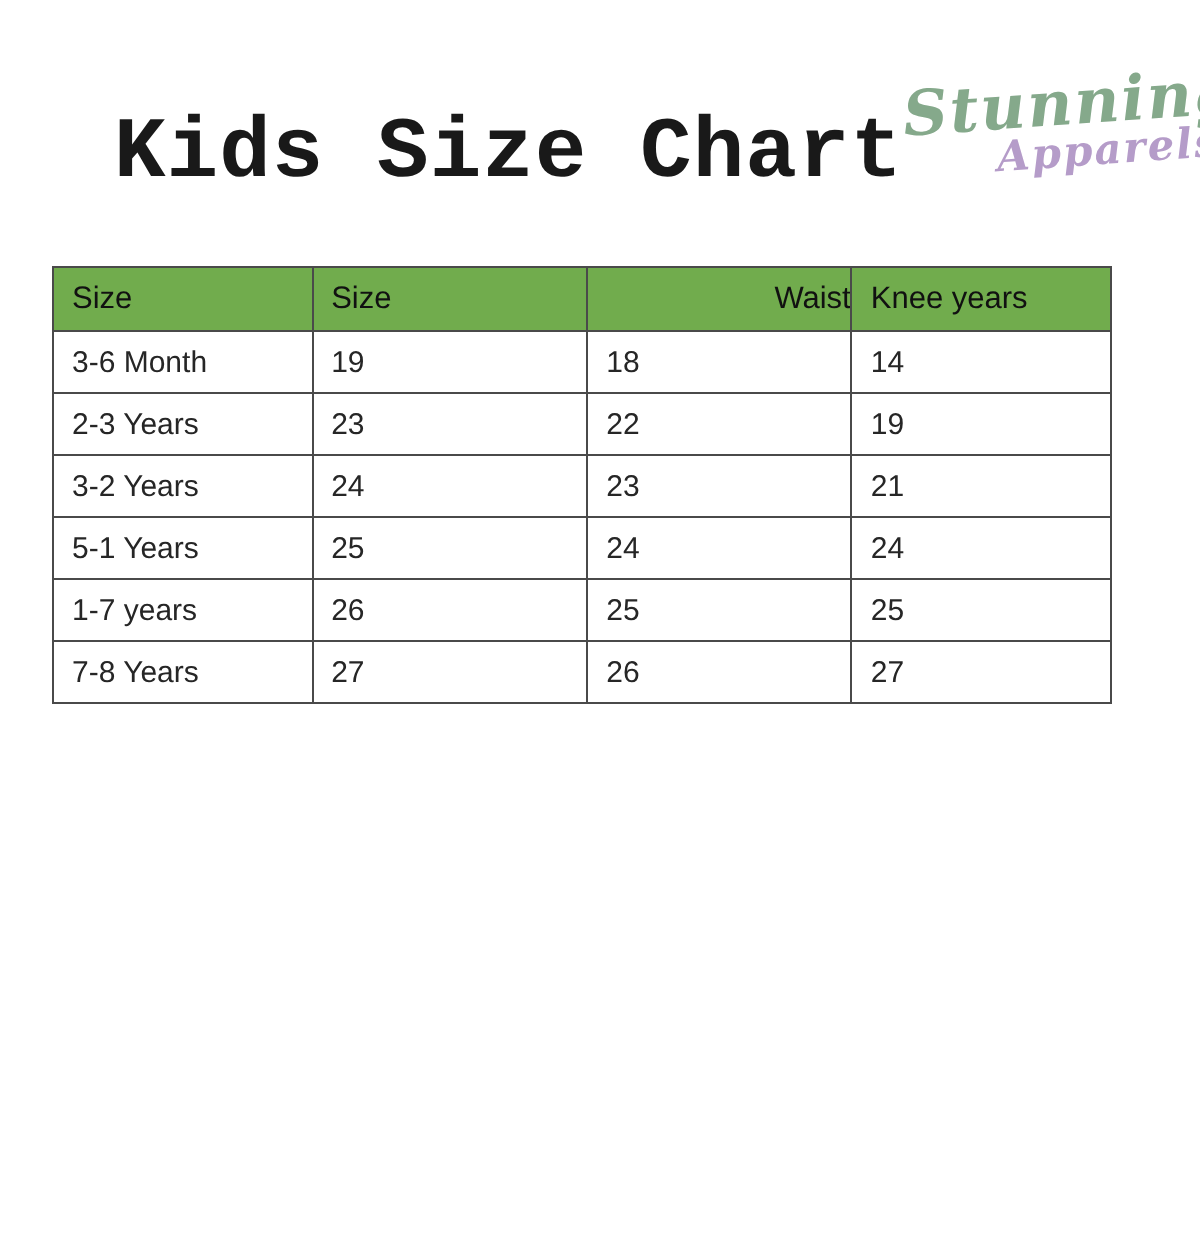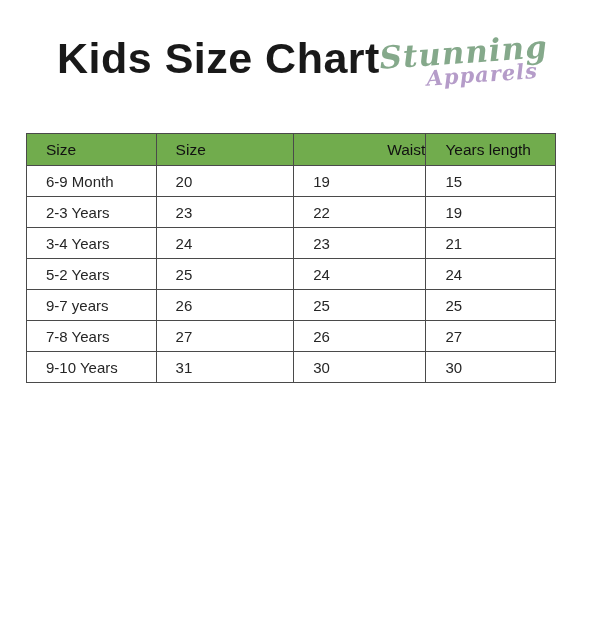--- a/index.html
+++ b/index.html
@@ -19,9 +19,9 @@
     padding:34px 58px 0 57px;
   }
   .title{
-    font-family:Liberation Sans, sans-serif;
+    font-family:Liberation Mono, monospace;
     font-weight:700;font-size:43px;color:#191919;letter-spacing:0.5px;
-    white-space:nowrap;
+    margin-top:18px;white-space:nowrap;
   }
   .logo{
     transform:rotate(-4deg);text-align:center;margin-top:2px;margin-right:6px;

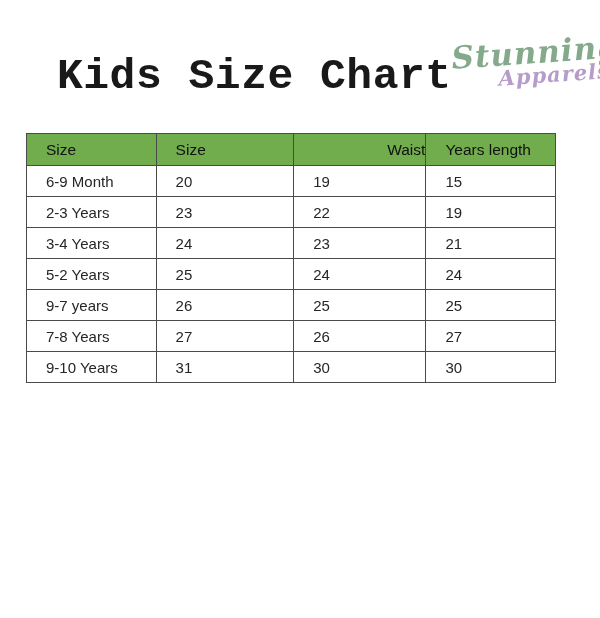--- a/index.html
+++ b/index.html
@@ -44,7 +44,7 @@
   table.size-chart th, table.size-chart td{
     border:1.5px solid var(--border-col);
     height:31px;vertical-align:middle;
-    text-align:left;padding-left:19px;
+    text-align:left;padding-left:9px;
     font-weight:400;overflow:hidden;white-space:nowrap;
   }
   table.size-chart thead th{

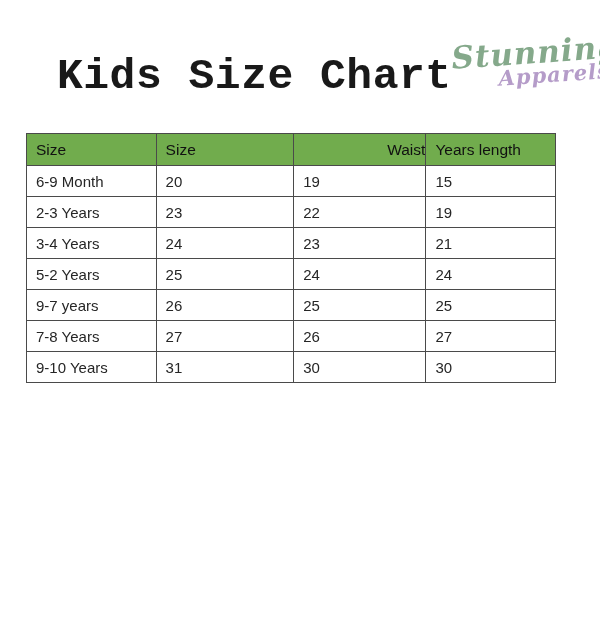--- a/index.html
+++ b/index.html
@@ -83,7 +83,7 @@
           <th>Size</th>
           <th>Size</th>
           <th class="center">Waist</th>
-          <th>Years length</th>
+          <th>Knee years</th>
         </tr>
     </thead>
     <tbody>

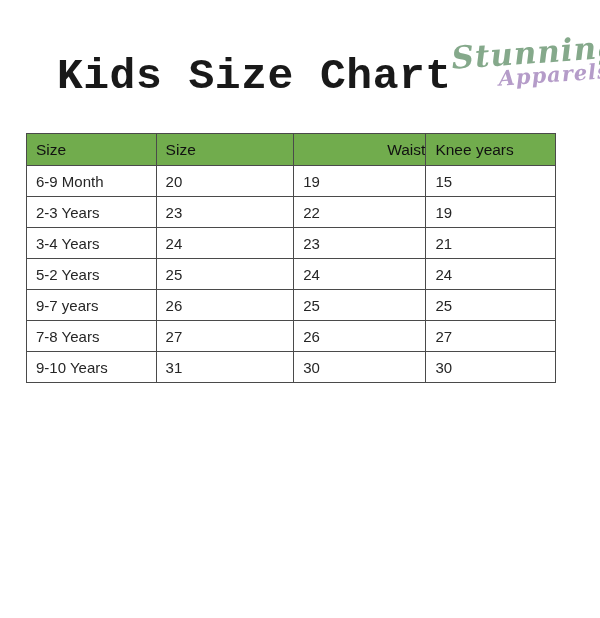--- a/index.html
+++ b/index.html
@@ -88,6 +88,12 @@
     </thead>
     <tbody>
         <tr>
+          <td>3-6 Month</td>
+          <td>19</td>
+          <td>18</td>
+          <td>14</td>
+        </tr>
+        <tr>
           <td>6-9 Month</td>
           <td>20</td>
           <td>19</td>

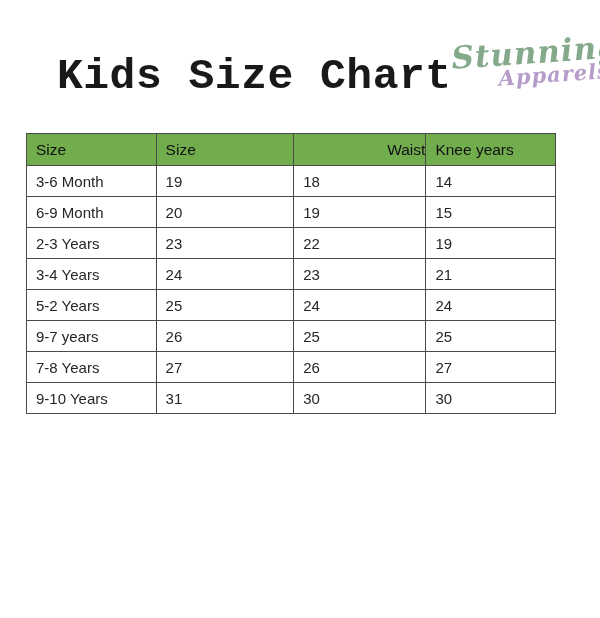--- a/index.html
+++ b/index.html
@@ -94,12 +94,6 @@
           <td>14</td>
         </tr>
         <tr>
-          <td>6-9 Month</td>
-          <td>20</td>
-          <td>19</td>
-          <td>15</td>
-        </tr>
-        <tr>
           <td>2-3 Years</td>
           <td>23</td>
           <td>22</td>

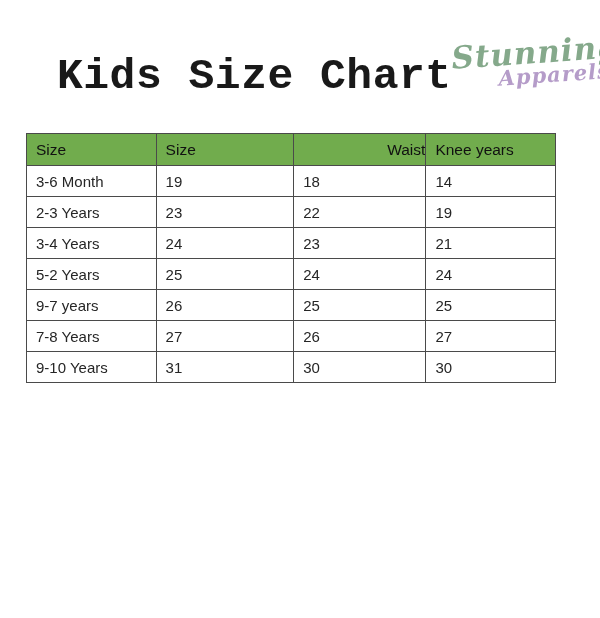--- a/index.html
+++ b/index.html
@@ -100,7 +100,7 @@
           <td>19</td>
         </tr>
         <tr>
-          <td>3-4 Years</td>
+          <td>3-2 Years</td>
           <td>24</td>
           <td>23</td>
           <td>21</td>

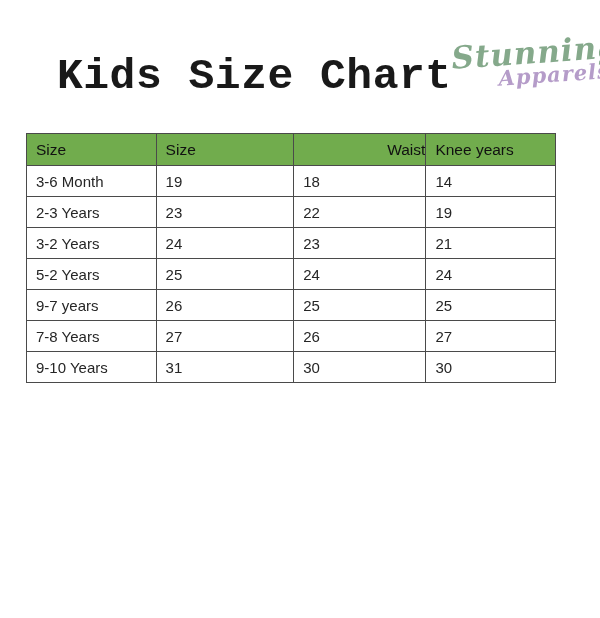--- a/index.html
+++ b/index.html
@@ -106,7 +106,7 @@
           <td>21</td>
         </tr>
         <tr>
-          <td>5-2 Years</td>
+          <td>5-1 Years</td>
           <td>25</td>
           <td>24</td>
           <td>24</td>

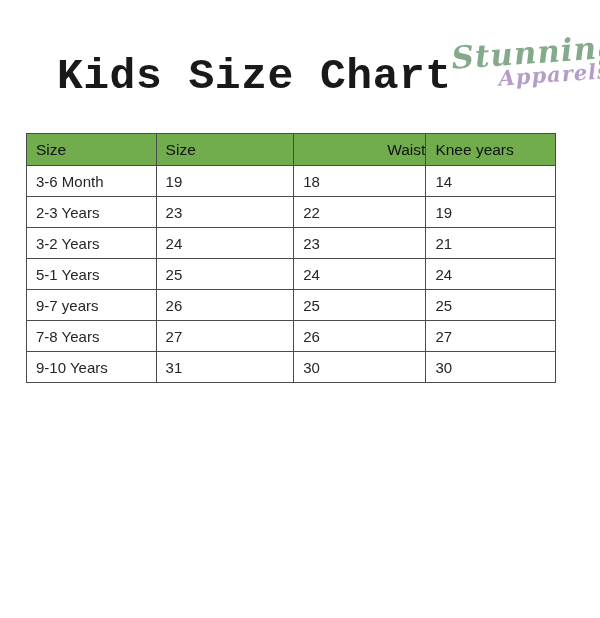--- a/index.html
+++ b/index.html
@@ -112,7 +112,7 @@
           <td>24</td>
         </tr>
         <tr>
-          <td>9-7 years</td>
+          <td>1-7 years</td>
           <td>26</td>
           <td>25</td>
           <td>25</td>

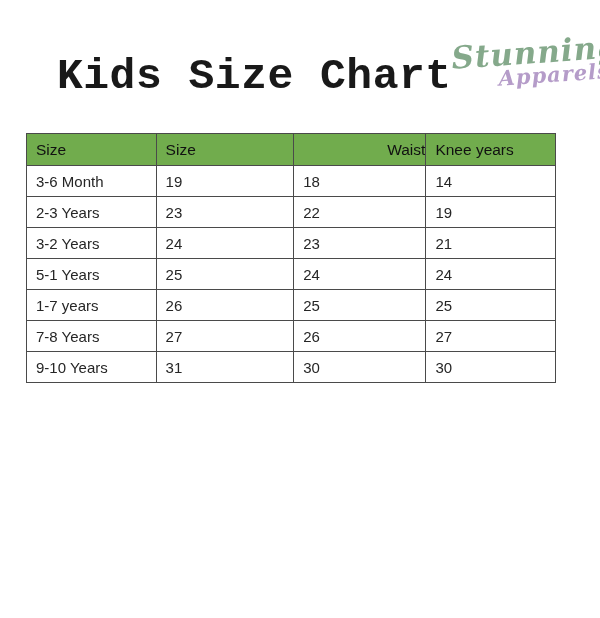--- a/index.html
+++ b/index.html
@@ -123,12 +123,6 @@
           <td>26</td>
           <td>27</td>
         </tr>
-        <tr>
-          <td>9-10 Years</td>
-          <td>31</td>
-          <td>30</td>
-          <td>30</td>
-        </tr>
       </tbody>
   </table>
 

